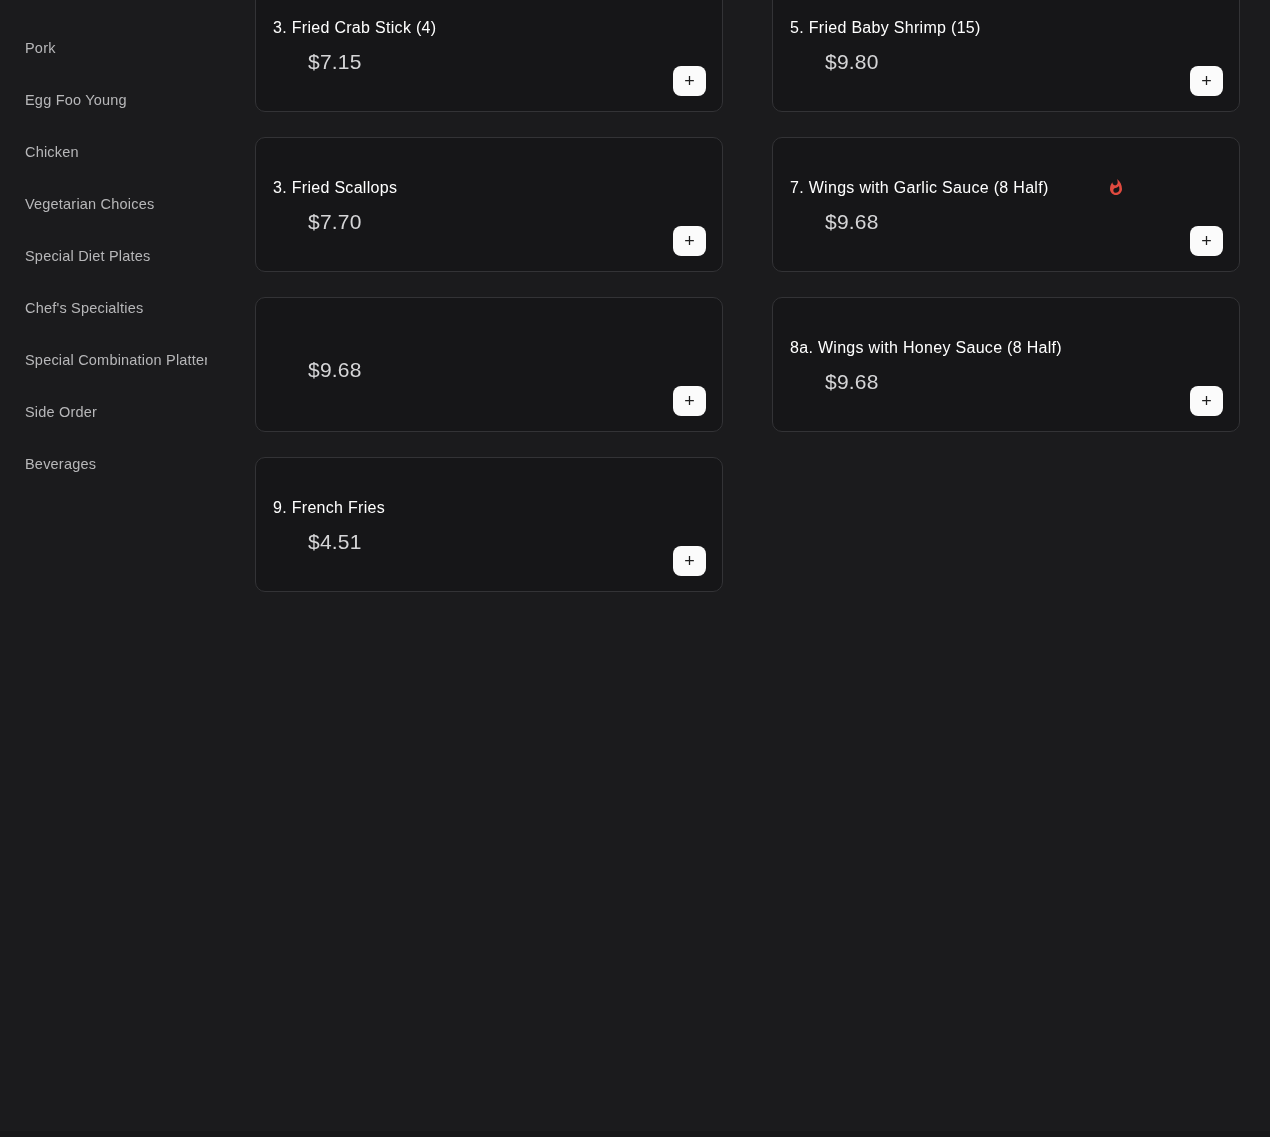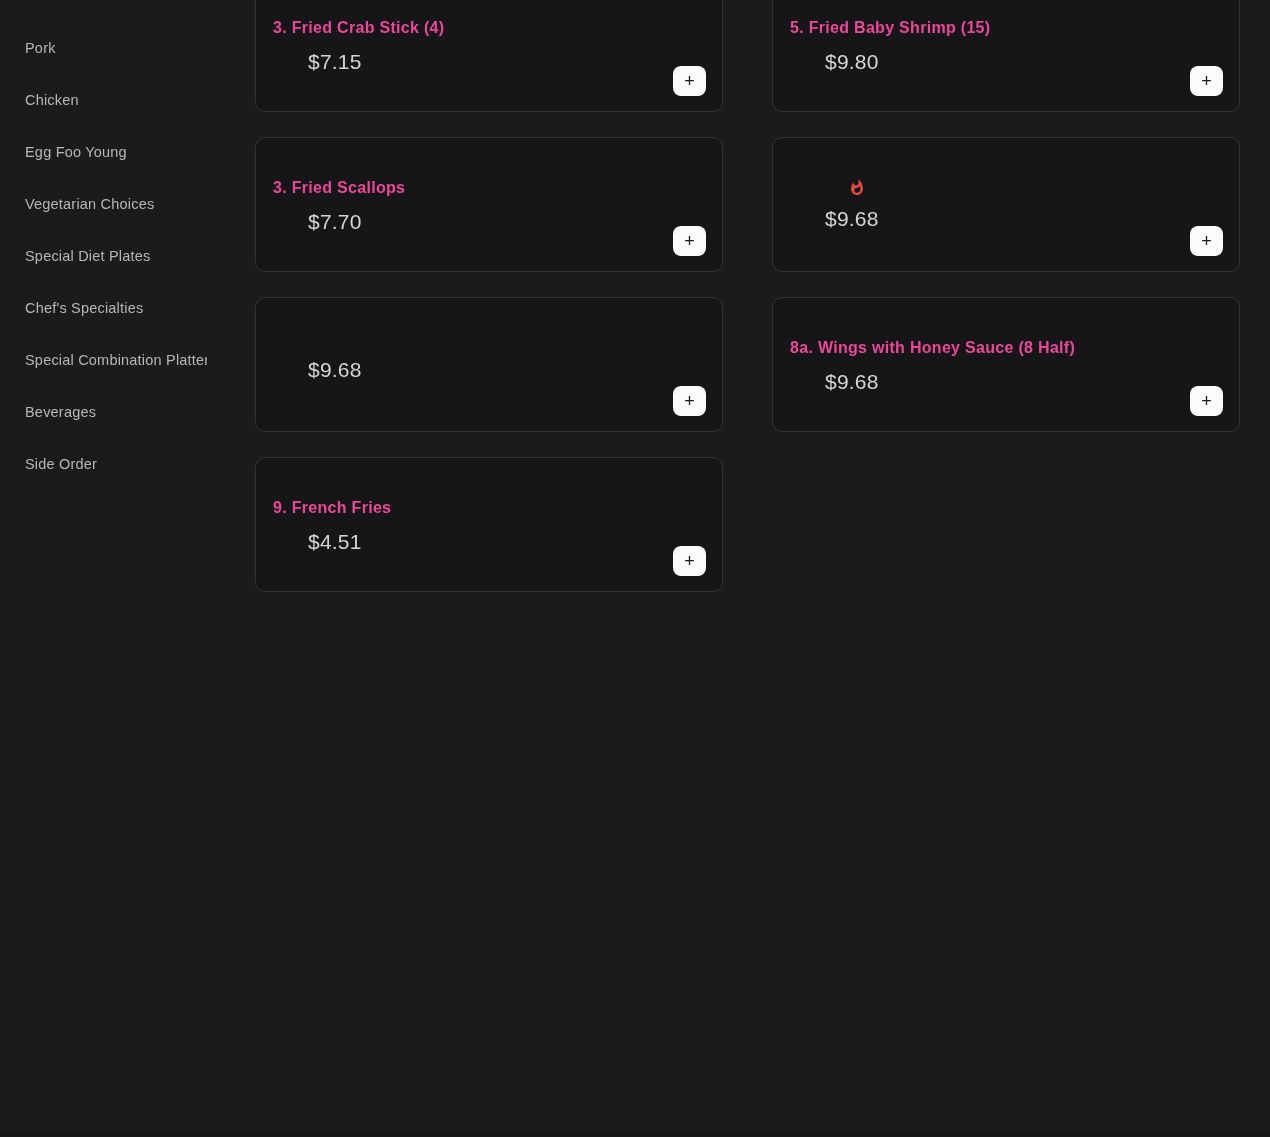--- a/index.html
+++ b/index.html
@@ -76,9 +76,9 @@
     line-height: 24px;
   }
   .card-title {
-    color: #ec4899;
+    color: #ffffff;
     font-size: 16px;
-    font-weight: 700;
+    font-weight: 400;
     letter-spacing: 0.3px;
   }
   .flame {

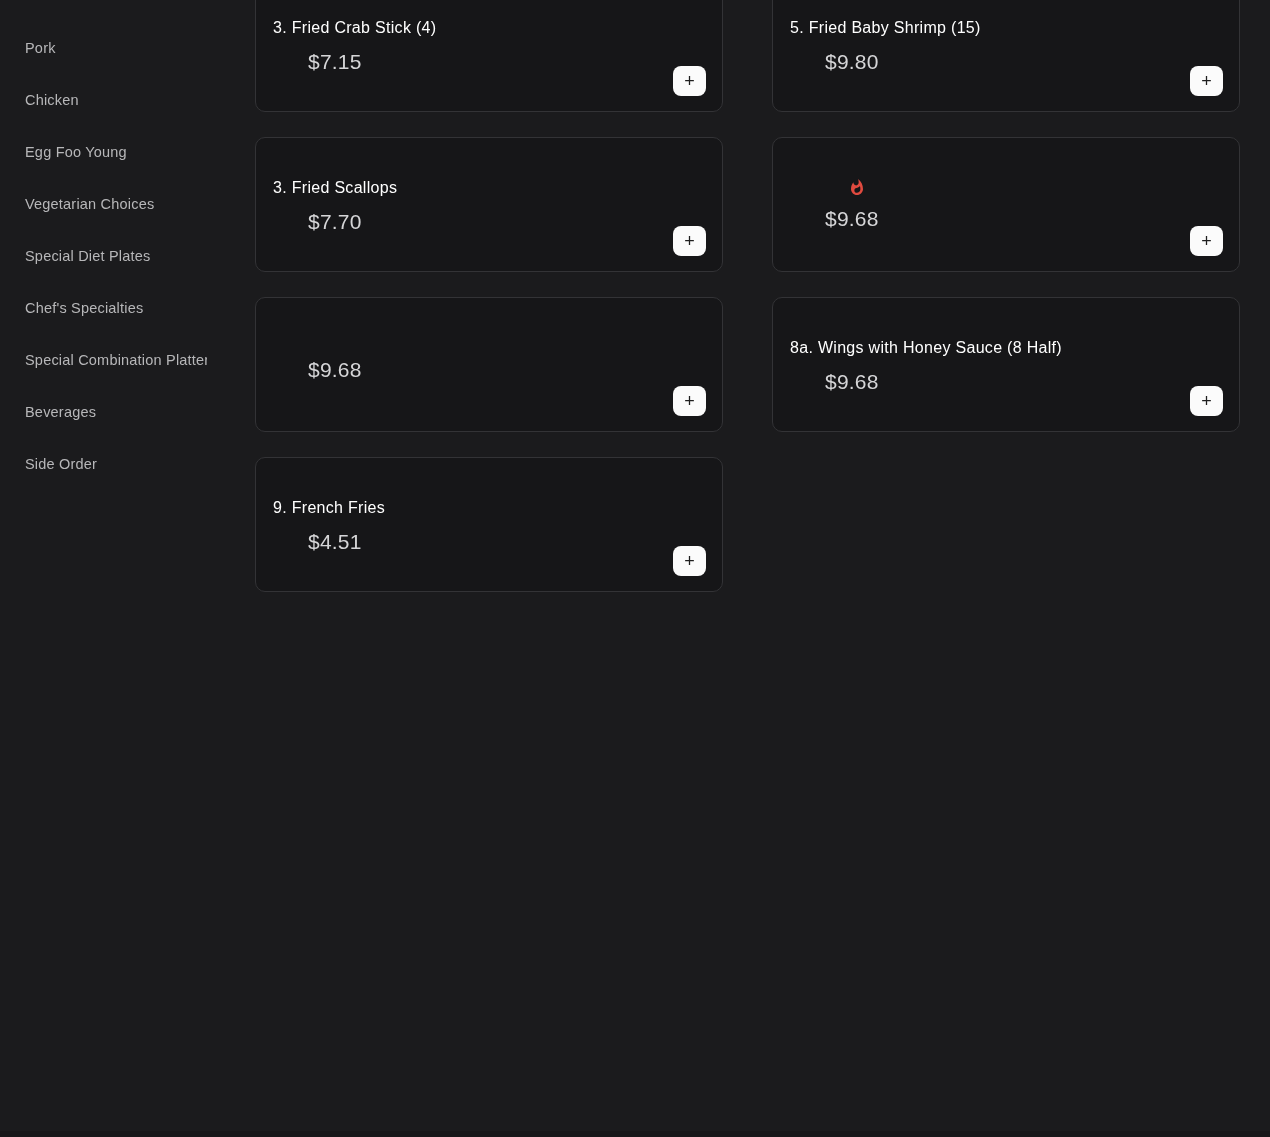--- a/index.html
+++ b/index.html
@@ -137,10 +137,10 @@
       <span>Pork</span>
     </div>
     <div class="sidebar-item">
+      <span>Egg Foo Young</span>
+    </div>
+    <div class="sidebar-item">
       <span>Chicken</span>
-    </div>
-    <div class="sidebar-item">
-      <span>Egg Foo Young</span>
     </div>
     <div class="sidebar-item">
       <span>Vegetarian Choices</span>

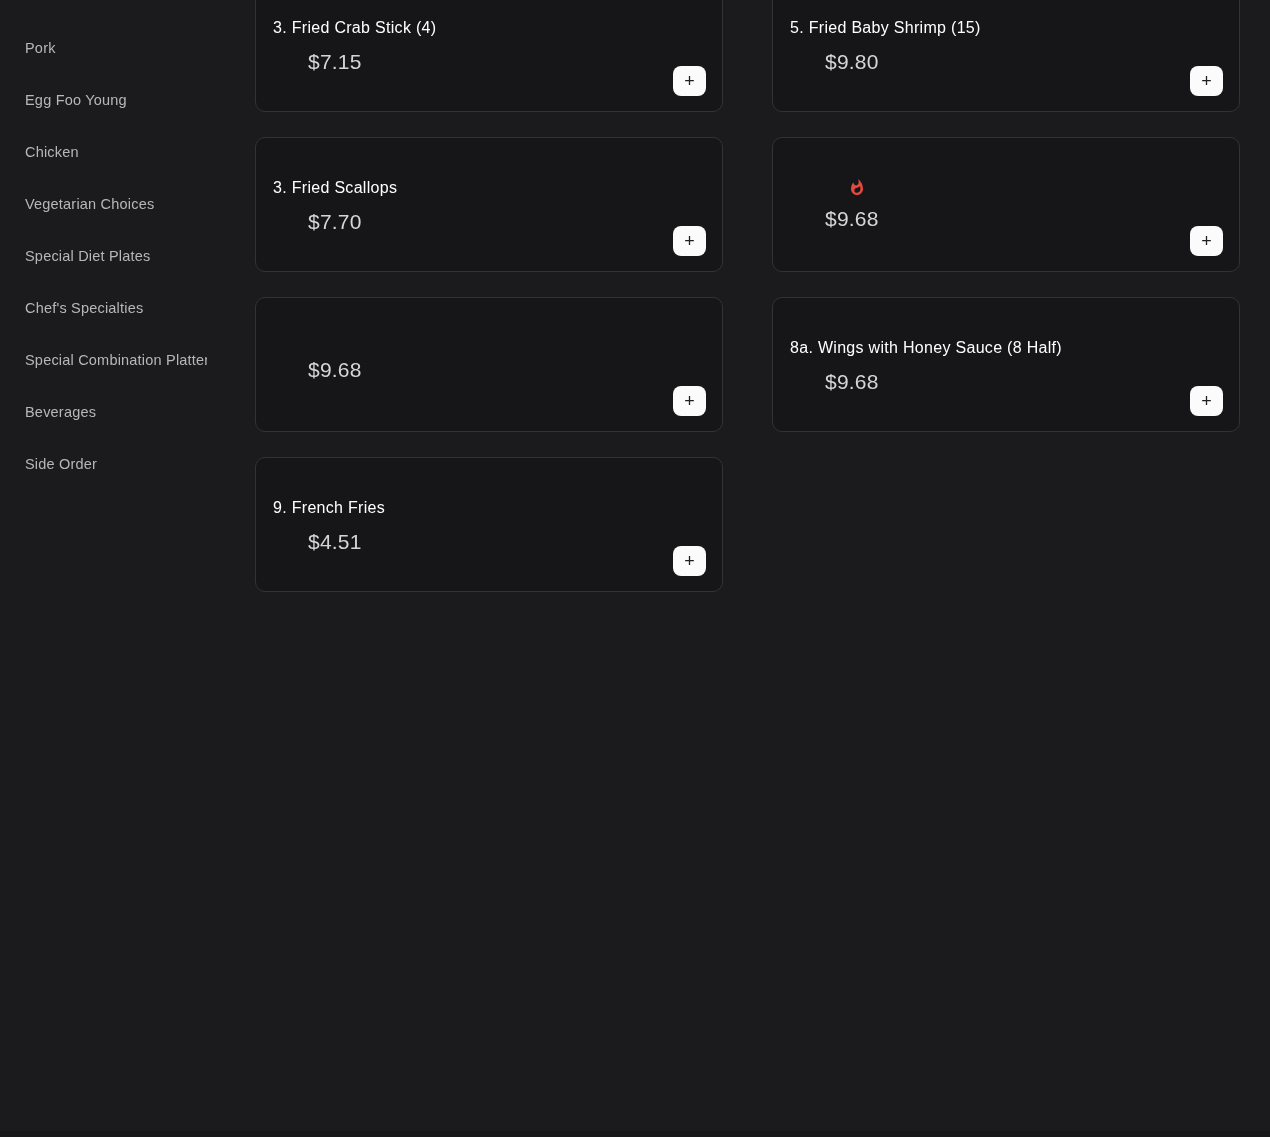--- a/index.html
+++ b/index.html
@@ -190,6 +190,7 @@
 
     <div class="card">
       <div class="card-title-row">
+        <span class="card-title">7. Wings with Garlic Sauce (8 Half)</span>
         <span class="flame">
           <svg viewBox="0 0 24 24">
               <path d="M13.5.67s.74 2.65.74 4.8c0 2.06-1.35 3.73-3.41 3.73-2.07 0-3.63-1.67-3.63-3.73l.03-.36C5.21 7.51 4 10.62 4 14c0 4.42 3.58 8 8 8s8-3.58 8-8C20 8.61 17.41 3.8 13.5.67zM11.71 19c-1.78 0-3.22-1.4-3.22-3.14 0-1.62 1.05-2.76 2.81-3.12 1.77-.36 3.6-1.21 4.62-2.58.39 1.29.59 2.65.59 4.04 0 2.65-2.15 4.8-4.8 4.8z"></path>

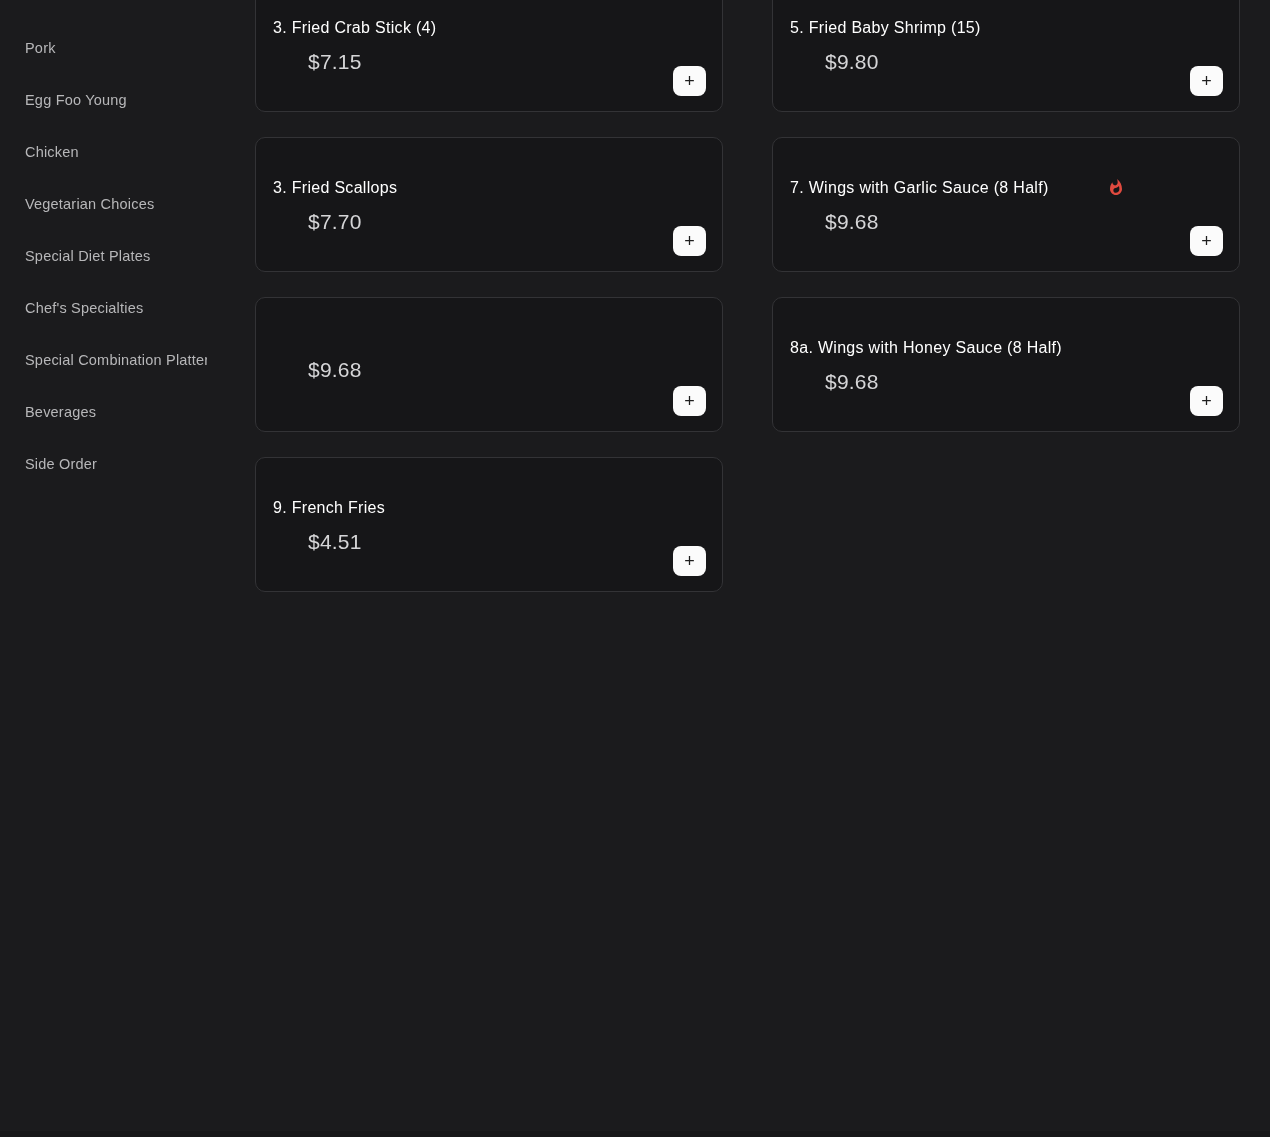--- a/index.html
+++ b/index.html
@@ -155,10 +155,10 @@
       <span>Special Combination Platters</span>
     </div>
     <div class="sidebar-item">
+      <span>Side Order</span>
+    </div>
+    <div class="sidebar-item">
       <span>Beverages</span>
-    </div>
-    <div class="sidebar-item">
-      <span>Side Order</span>
     </div>
   </nav>
 

